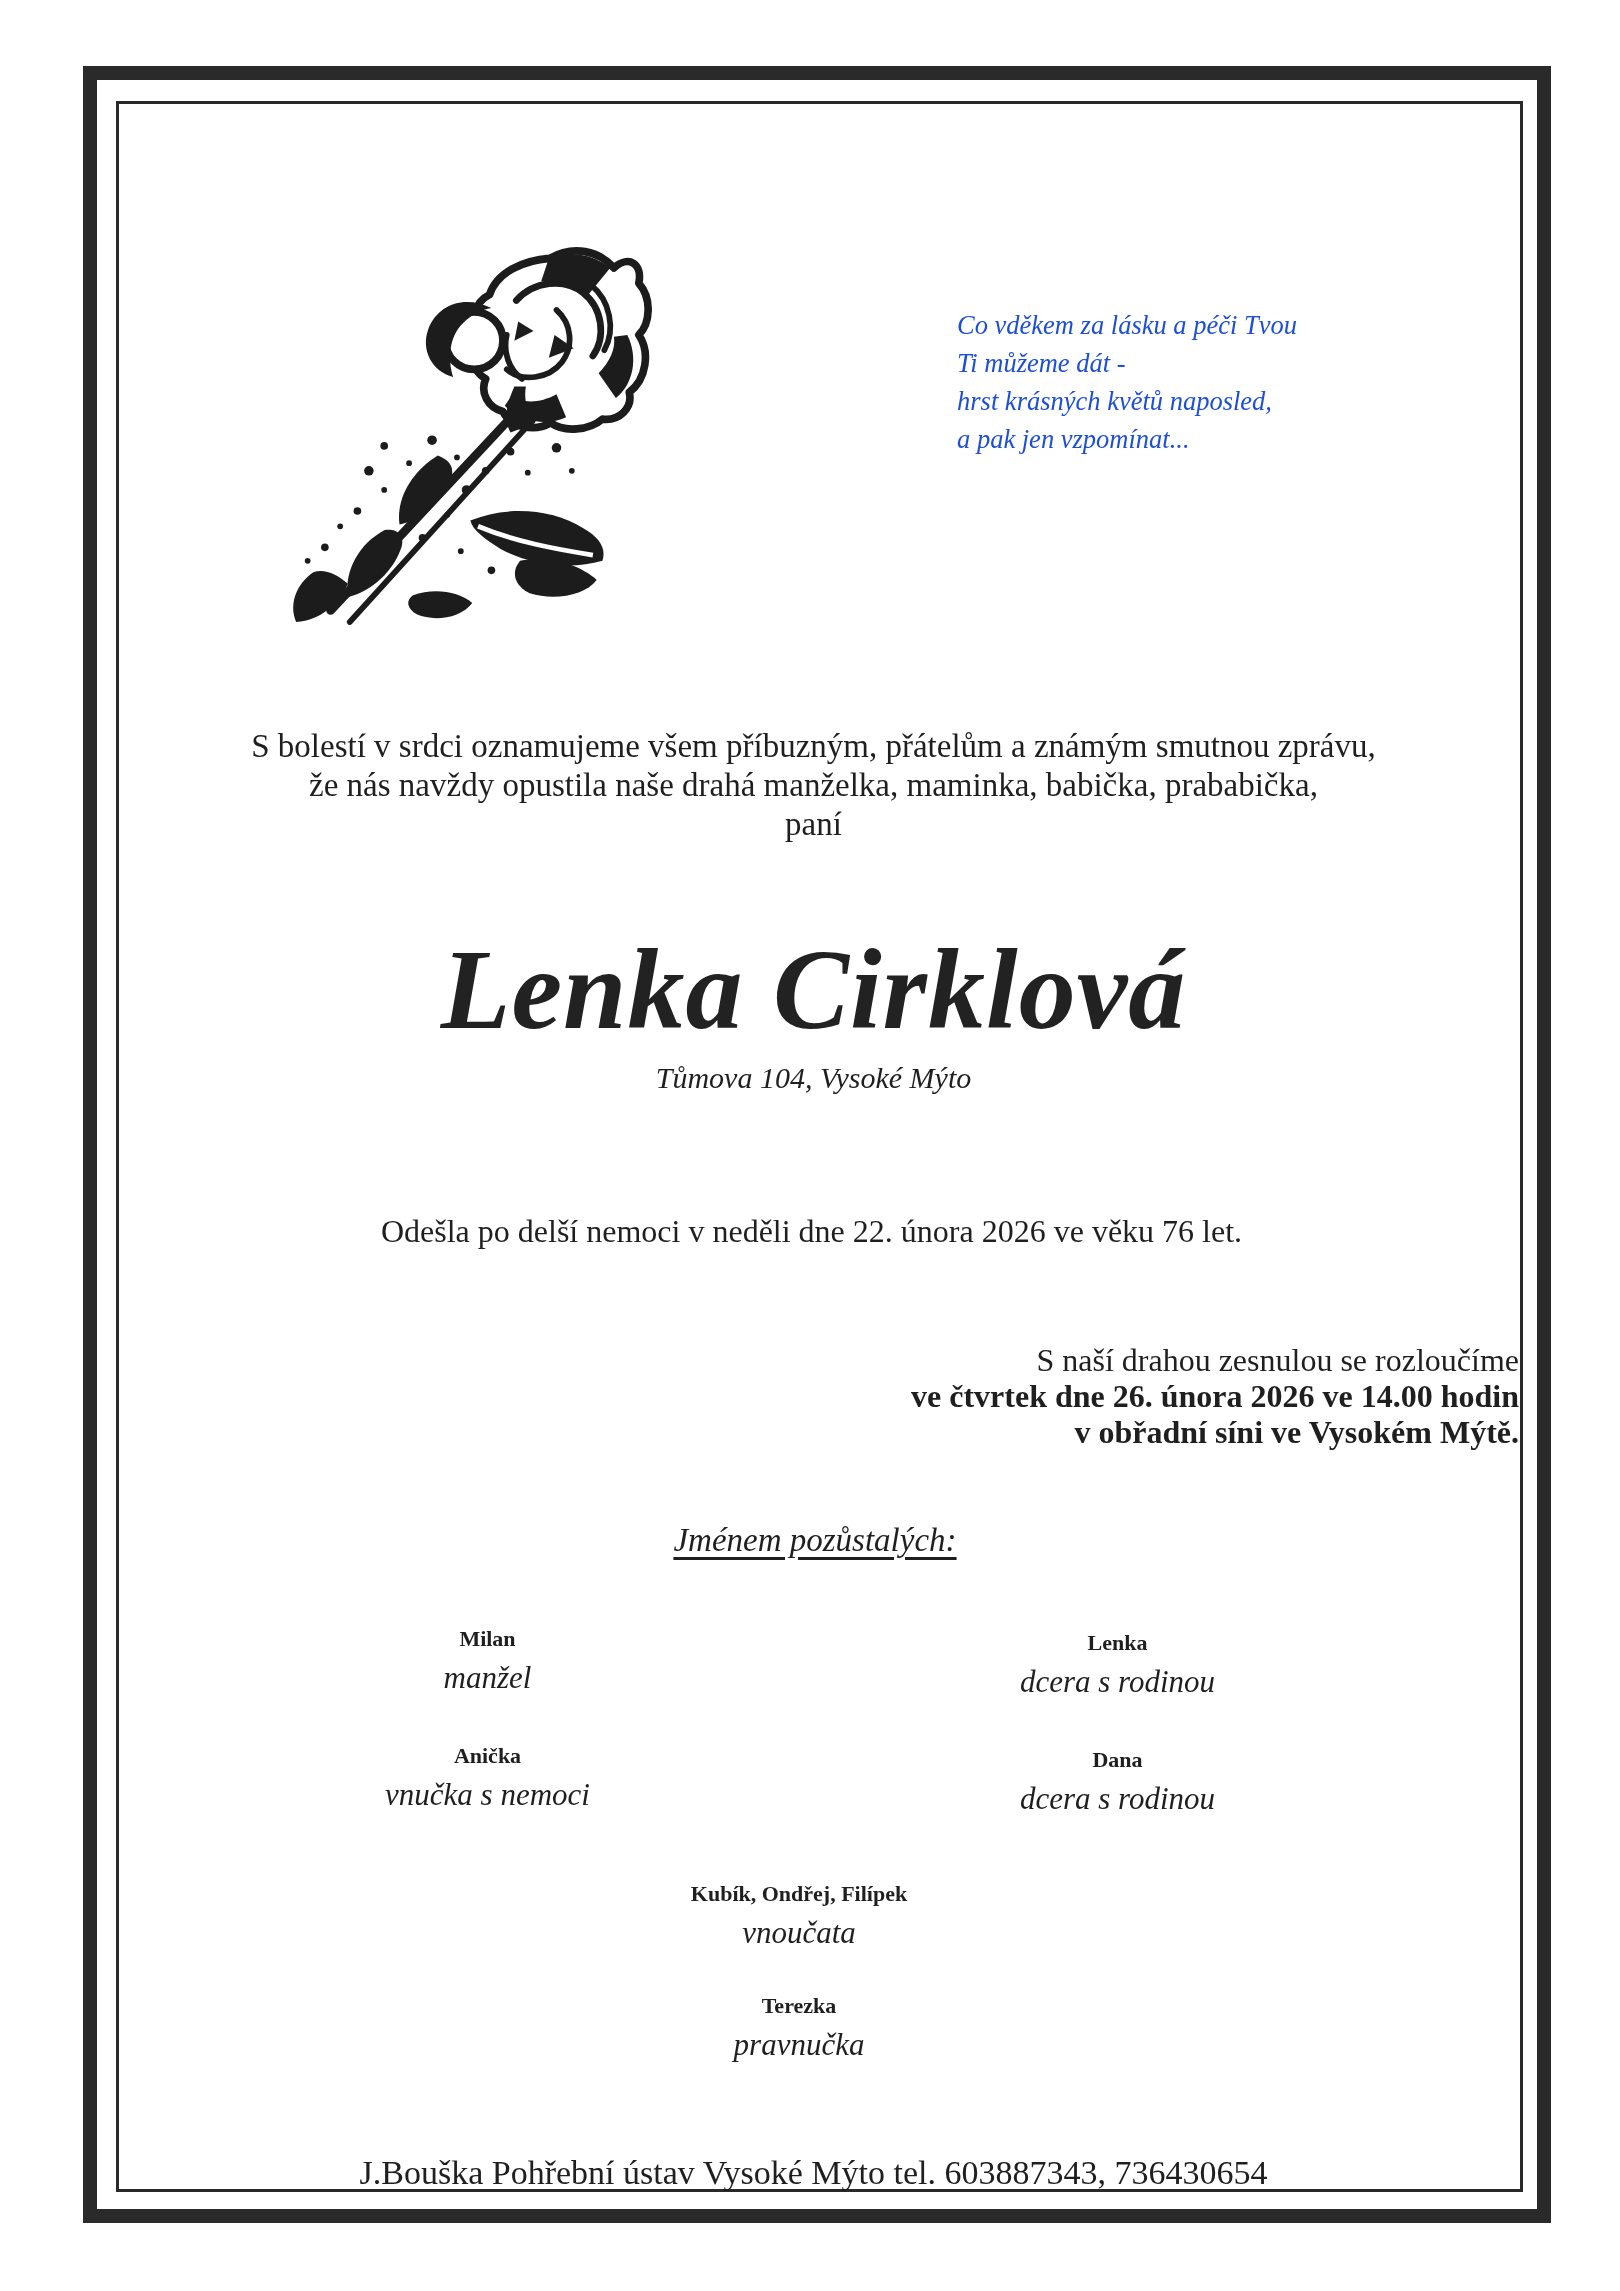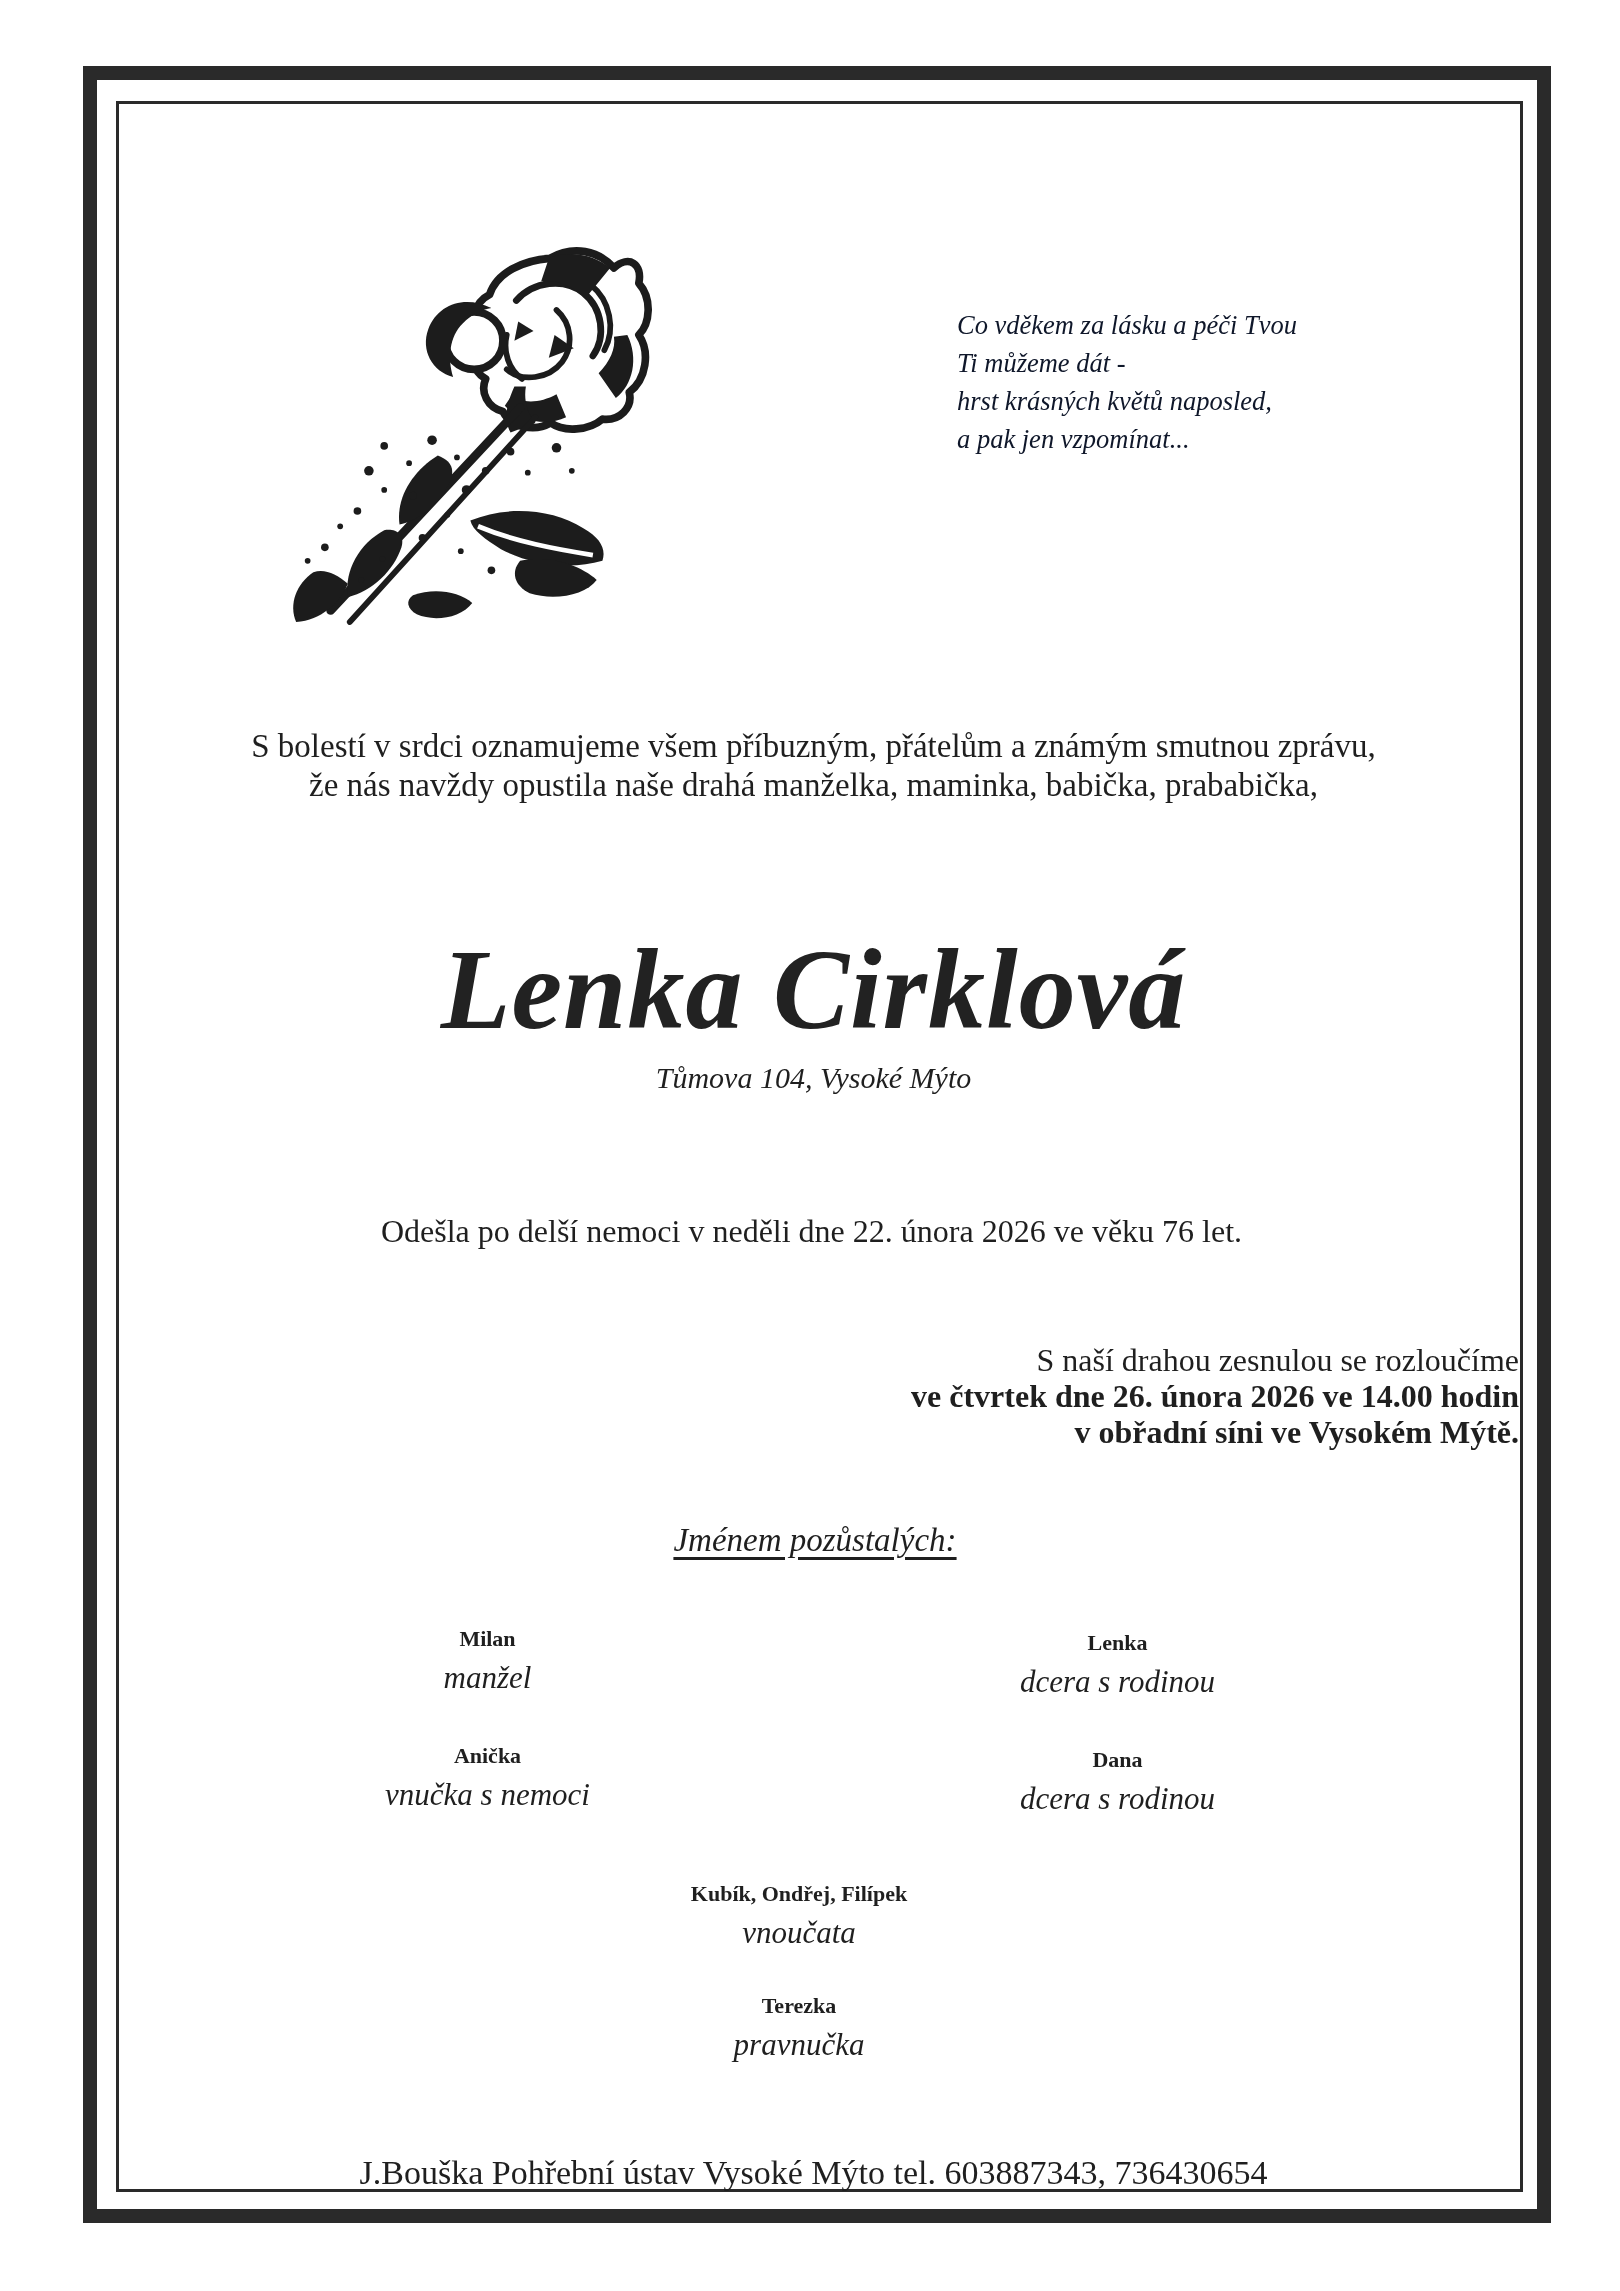--- a/index.html
+++ b/index.html
@@ -24,7 +24,7 @@
   .poem {
     left: 957px; top: 306px; width: 412px;
     font-style: italic; font-size: 26.5px; line-height: 38px;
-    color: #0f172a; text-align: left;
+    color: #1d4ed8; text-align: left;
   }
   .announcement {
     left: 108px; top: 727px; width: 1411px;

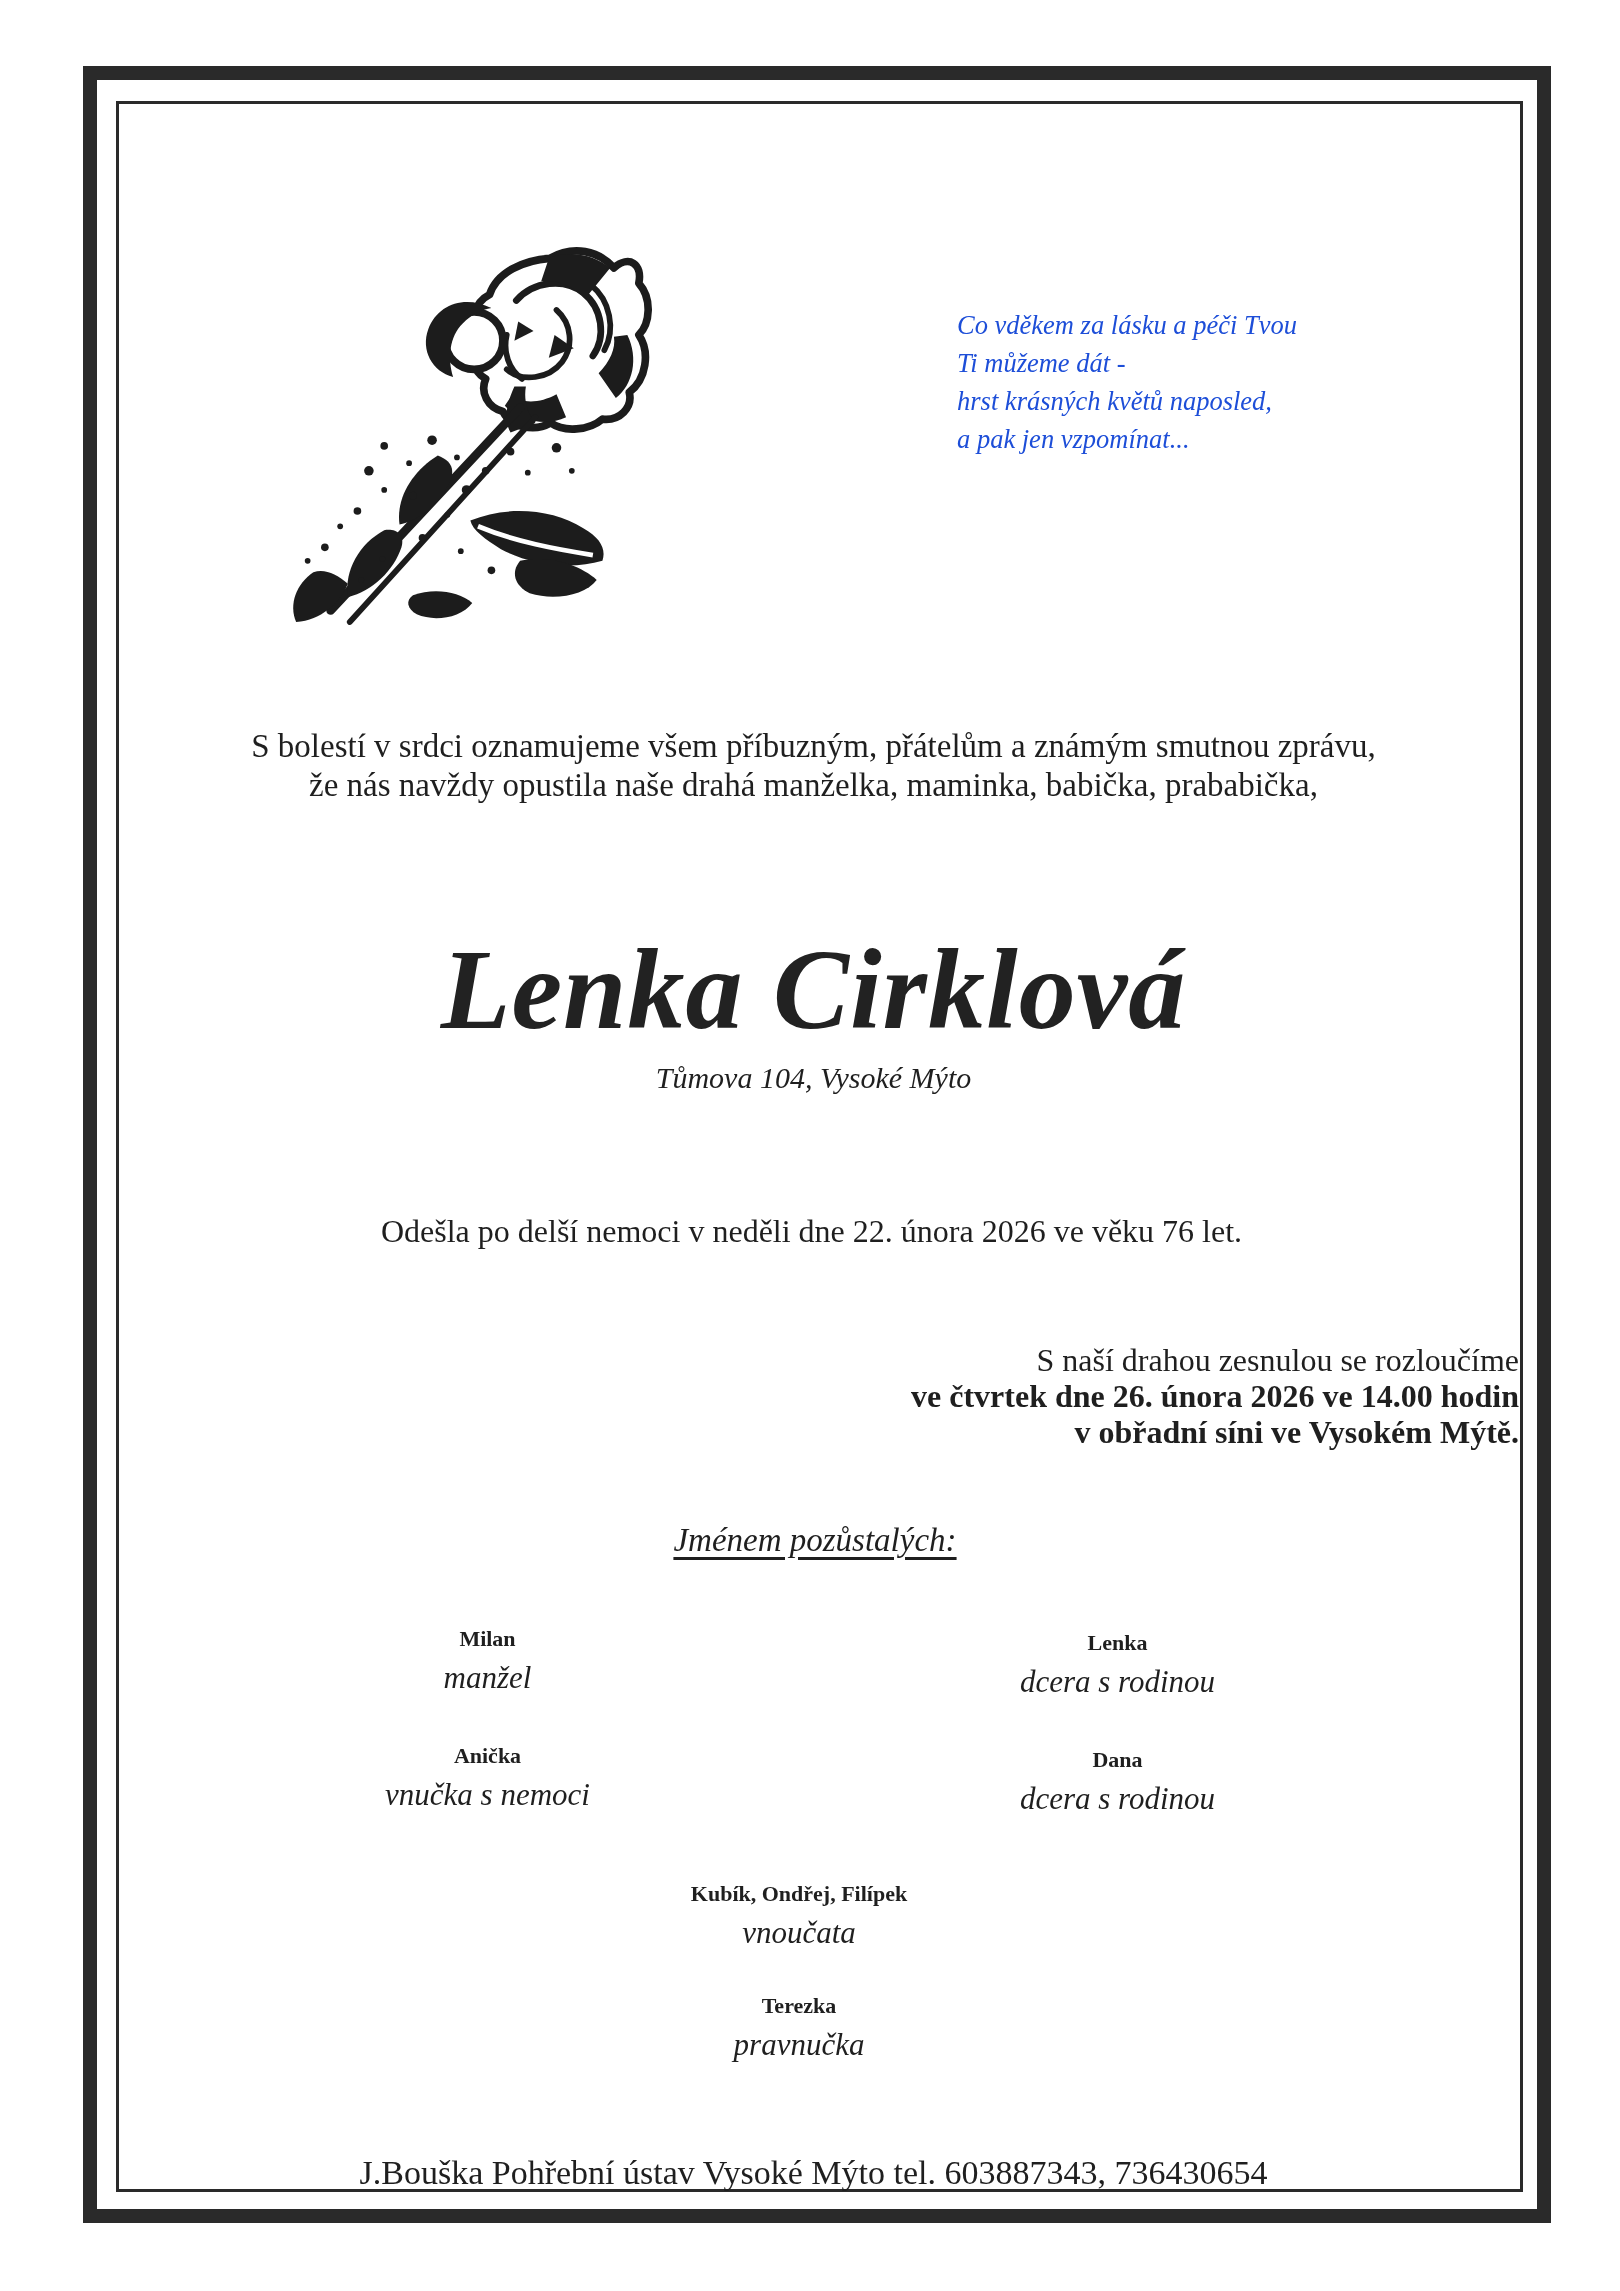--- a/index.html
+++ b/index.html
@@ -152,6 +152,7 @@
   <div class="abs announcement">
     <div>S bolestí v srdci oznamujeme všem příbuzným, přátelům a známým smutnou zprávu,</div>
     <div>že nás navždy opustila naše drahá manželka, maminka, babička, prababička,</div>
+    <div>paní</div>
   </div>
 
   <div class="abs deceased-name">Lenka Cirklová</div>

